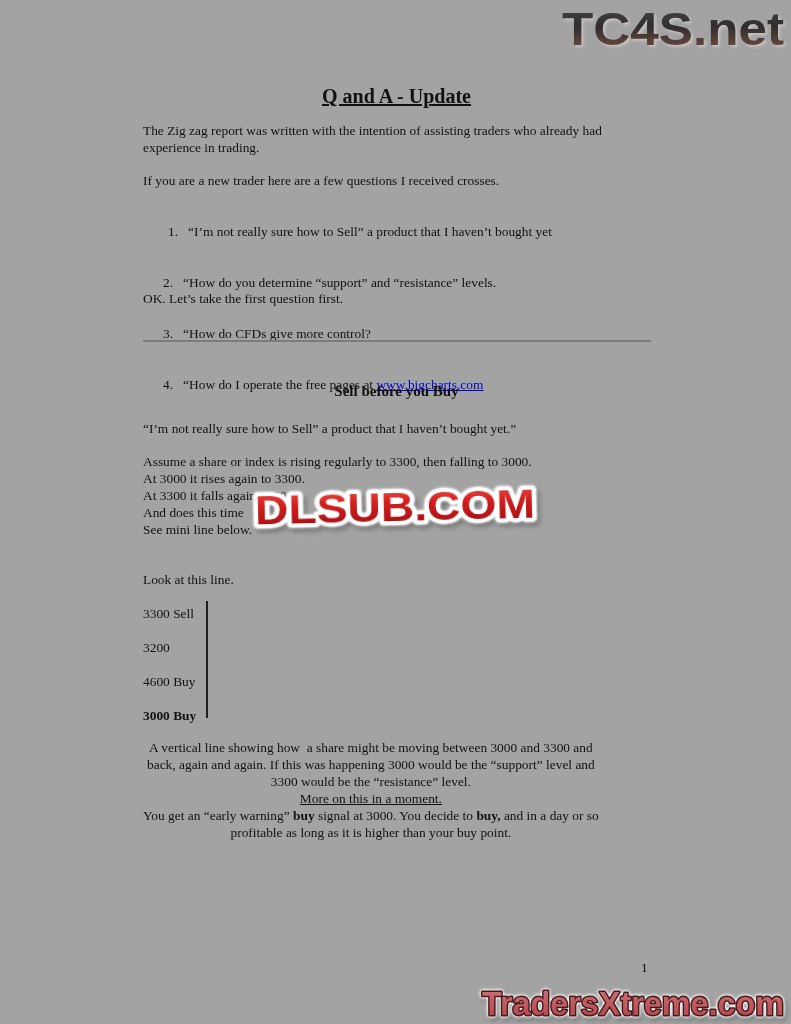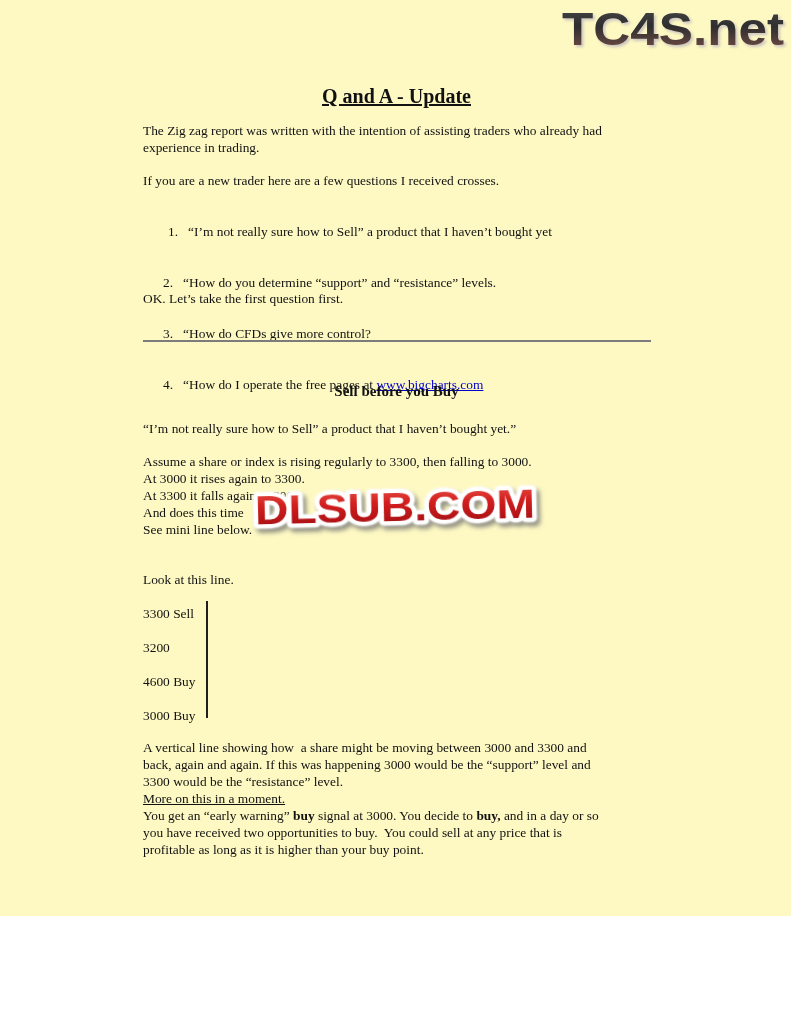--- a/index.html
+++ b/index.html
@@ -9,7 +9,7 @@
     font-family:"Liberation Serif", serif;
     color:#111;
   }
-  .page { position:relative; width:791px; height:916px; background:#fef9c3; overflow:hidden; }
+  .page { position:relative; width:791px; height:1024px; background:#a3a3a3; overflow:hidden; }
   .abs { position:absolute; }
   .line { white-space:pre; font-size:13.4px; line-height:17px; }
   .b { font-weight:bold; }

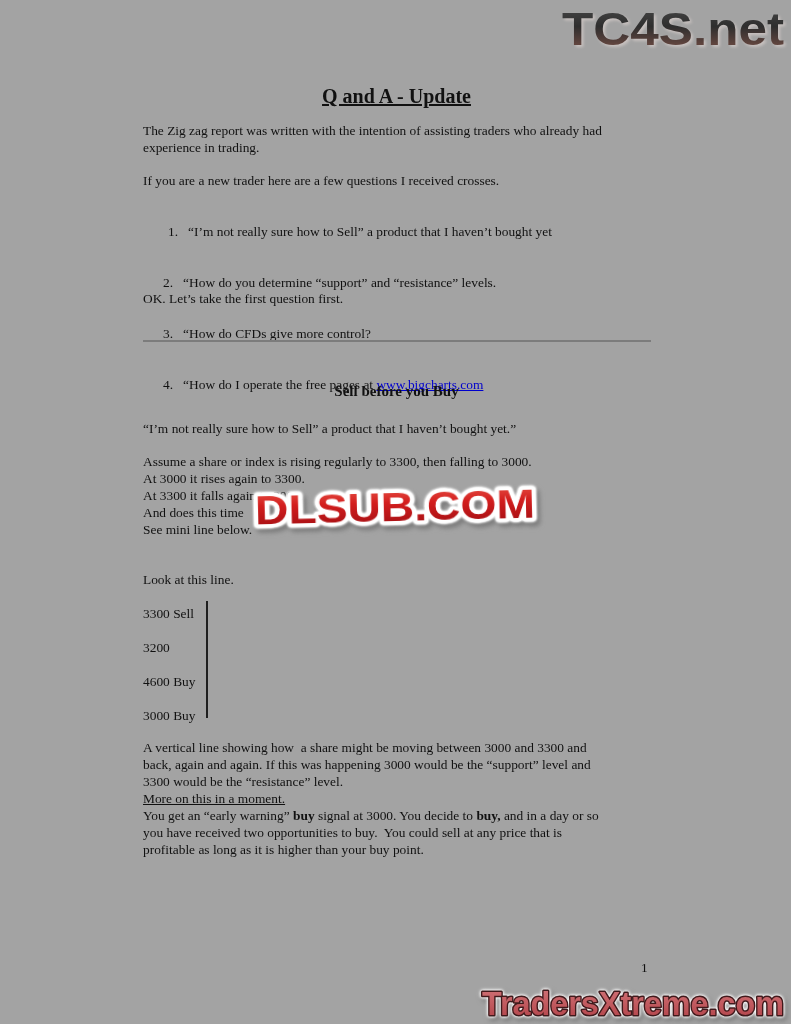--- a/index.html
+++ b/index.html
@@ -25,7 +25,7 @@
   .q-row .qtext { margin-left:6px; }
   .q-row.shift { margin-left:5px; }
   .chart-row { margin-bottom:17px; }
-  .chart-row:last-child { margin-bottom:0; }
+  .chart-row:last-child { margin-bottom:0;font-weight:bold; }
   #tc4s-logo { filter: drop-shadow(2px 2px 1.5px #c9c2c0); }
   #dlsub-watermark {
     transform: rotate(-1.4deg);

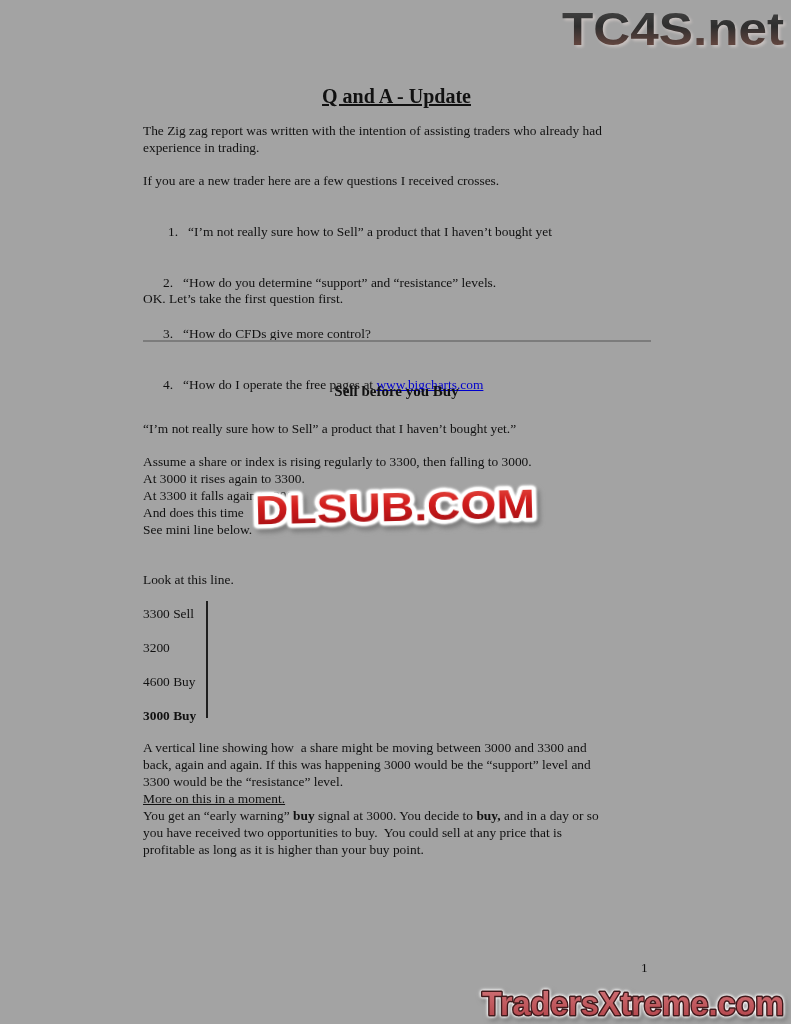--- a/index.html
+++ b/index.html
@@ -117,7 +117,7 @@
   </div>
   <div class="abs vline" style="left:206px; top:601px; height:117px;"></div>
 
-  <div class="abs" style="left:143px; top:739px;">
+  <div class="abs" style="left:143px; top:739px;text-align:center;">
     <div class="line">A vertical line showing how  a share might be moving between 3000 and 3300 and</div>
     <div class="line">back, again and again. If this was happening 3000 would be the “support” level and</div>
     <div class="line">3300 would be the “resistance” level.</div>

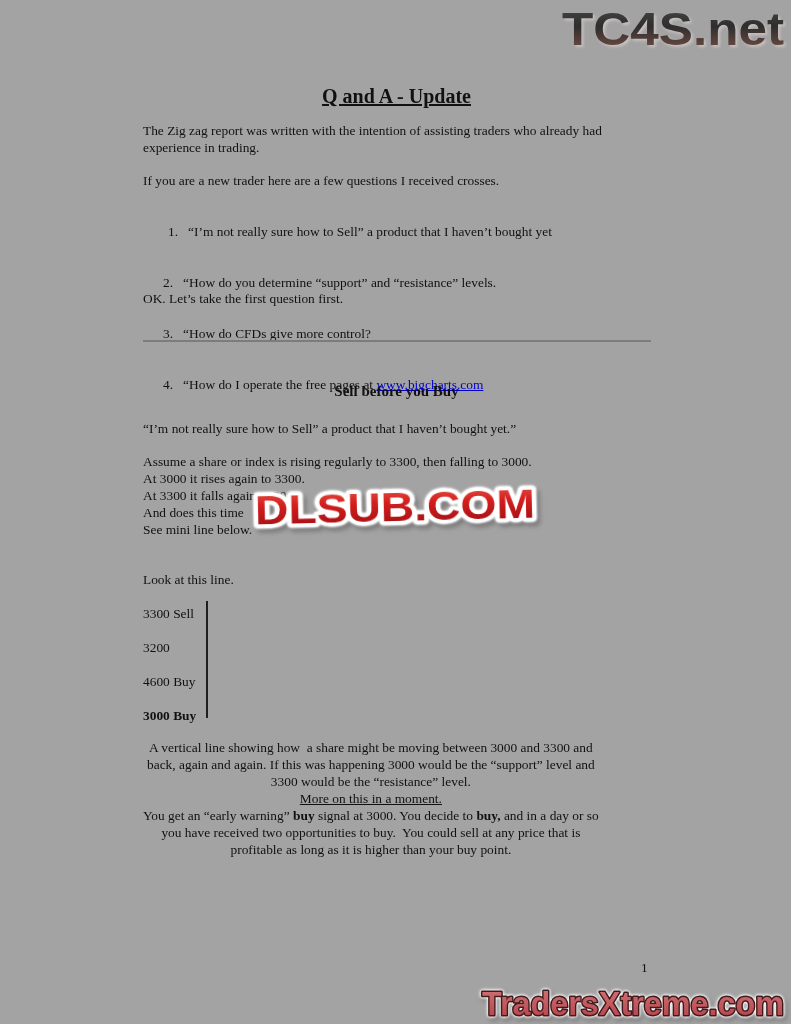--- a/index.html
+++ b/index.html
@@ -123,7 +123,6 @@
     <div class="line">3300 would be the “resistance” level.</div>
     <div class="line u">More on this in a moment.</div>
     <div class="line"><span>You get an “early warning” </span><span class="b">buy</span><span> signal at 3000. You decide to </span><span class="b">buy,</span><span> and in a day or so</span></div>
-    <div class="line">you have received two opportunities to buy.  You could sell at any price that is</div>
     <div class="line">profitable as long as it is higher than your buy point.</div>
   </div>
 

